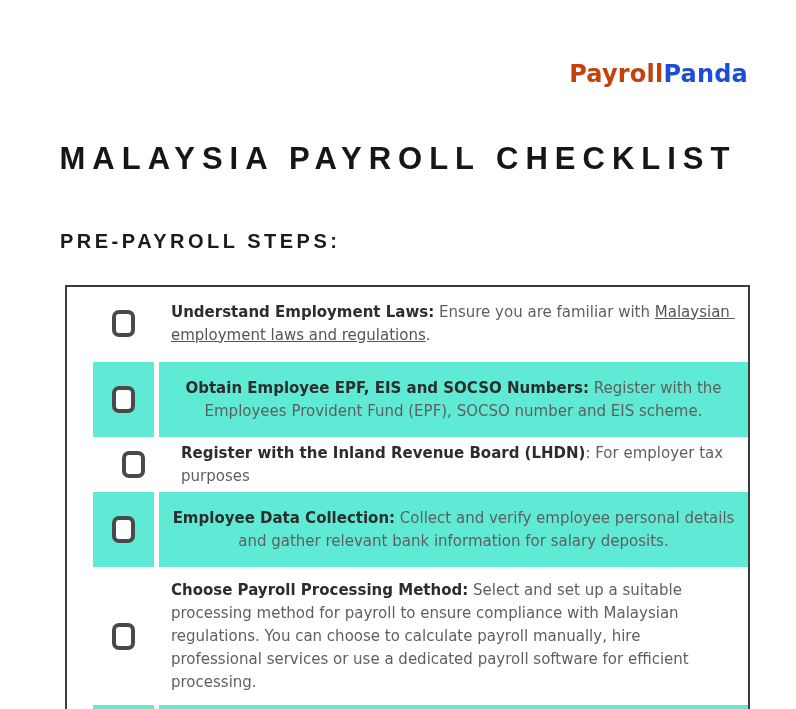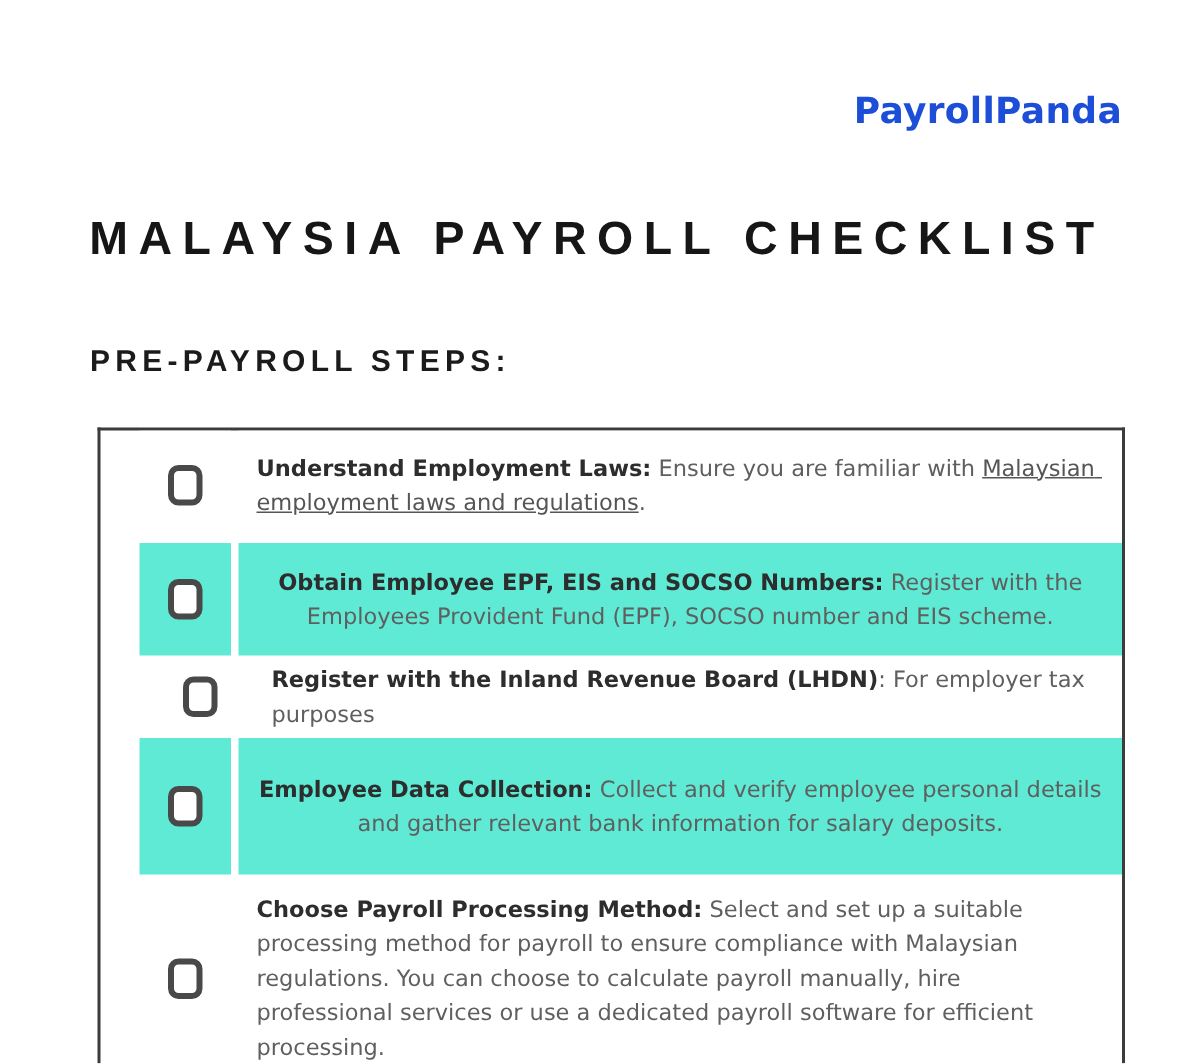--- a/index.html
+++ b/index.html
@@ -22,7 +22,7 @@
     letter-spacing: 0.2px;
     font-family: "DejaVu Sans", sans-serif;
   }
-  .logo .logo-payroll { color: #1d4ed8; }
+  .logo .logo-payroll { color: #c2410c; }
   .logo .logo-panda { color: #1d4ed8; }
 
   

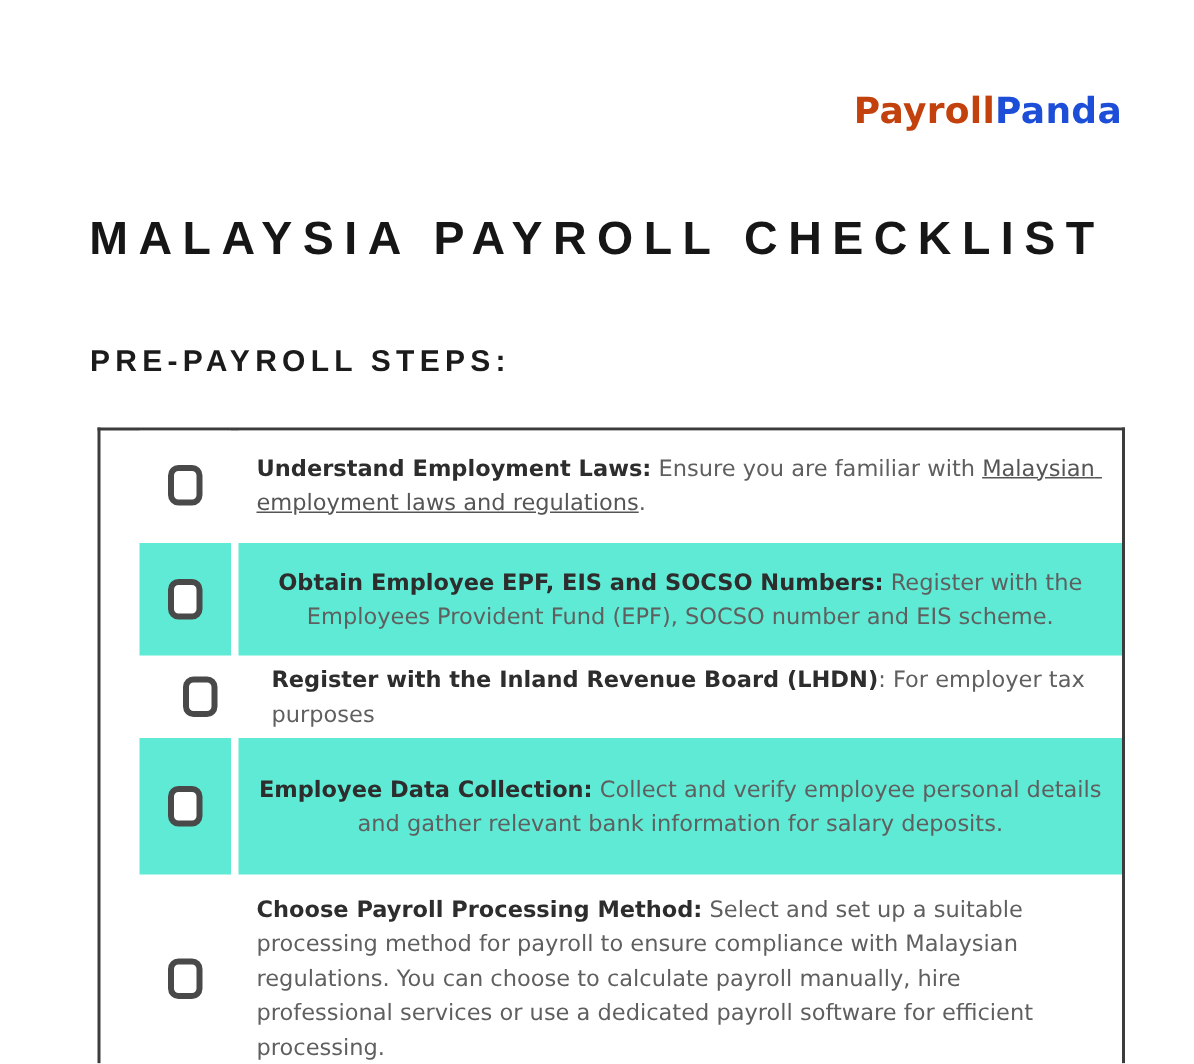--- a/index.html
+++ b/index.html
@@ -105,7 +105,7 @@
   .r1 { height: 73px; }
   .r2 { height: 75px; }
   .r3 { height: 51px; padding-left: 10px; }
-  .r4 { height: 91px; }
+  .r4 { height: 75px; }
   .r5 { height: 134px; }
   .r6 { height: 30px; }
 </style>

